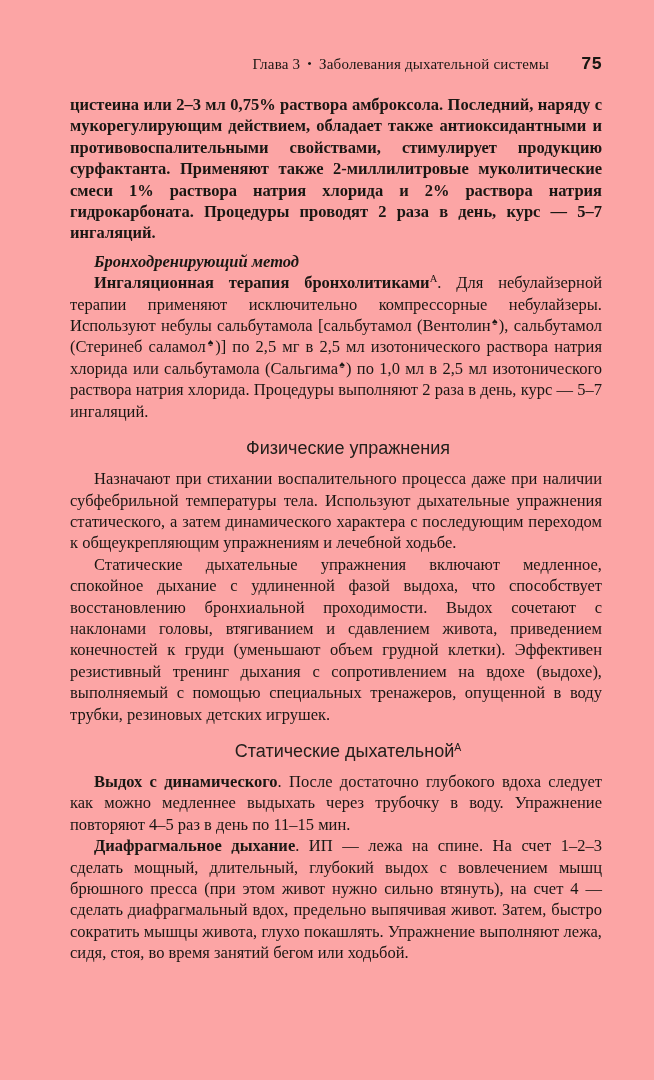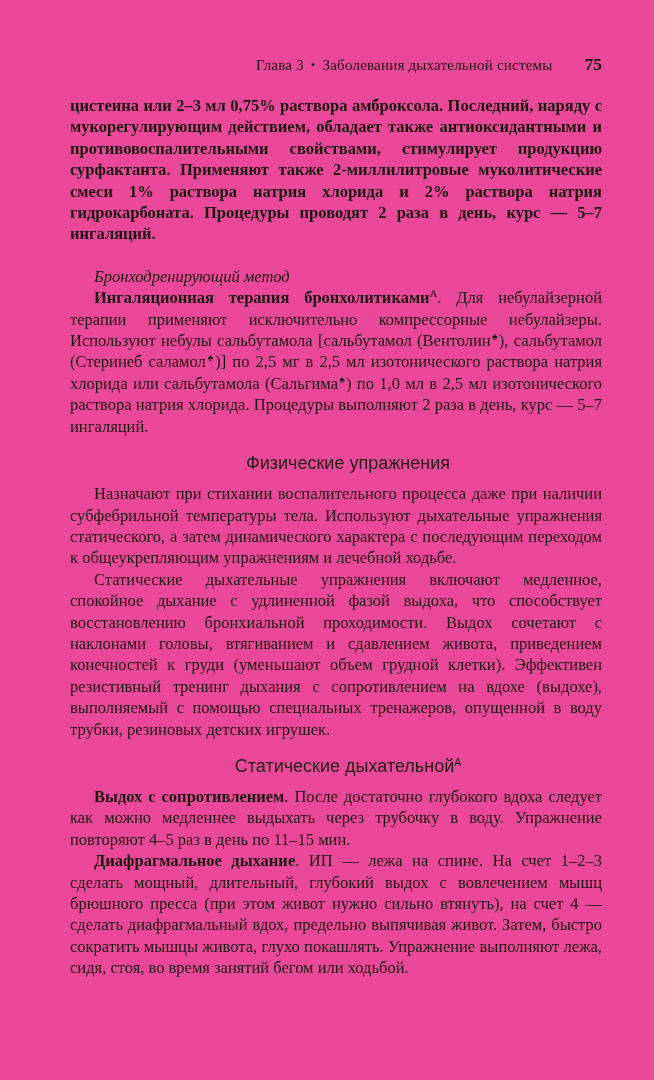--- a/index.html
+++ b/index.html
@@ -12,7 +12,7 @@
     width: 654px;
     height: 1080px;
     margin: 0 auto;
-    background: #ec4899;
+    background: #fca5a5;
     color: #1a1713;
     font-family: "Liberation Serif", "DejaVu Serif", serif;
     padding: 54px 52px 0 70px;

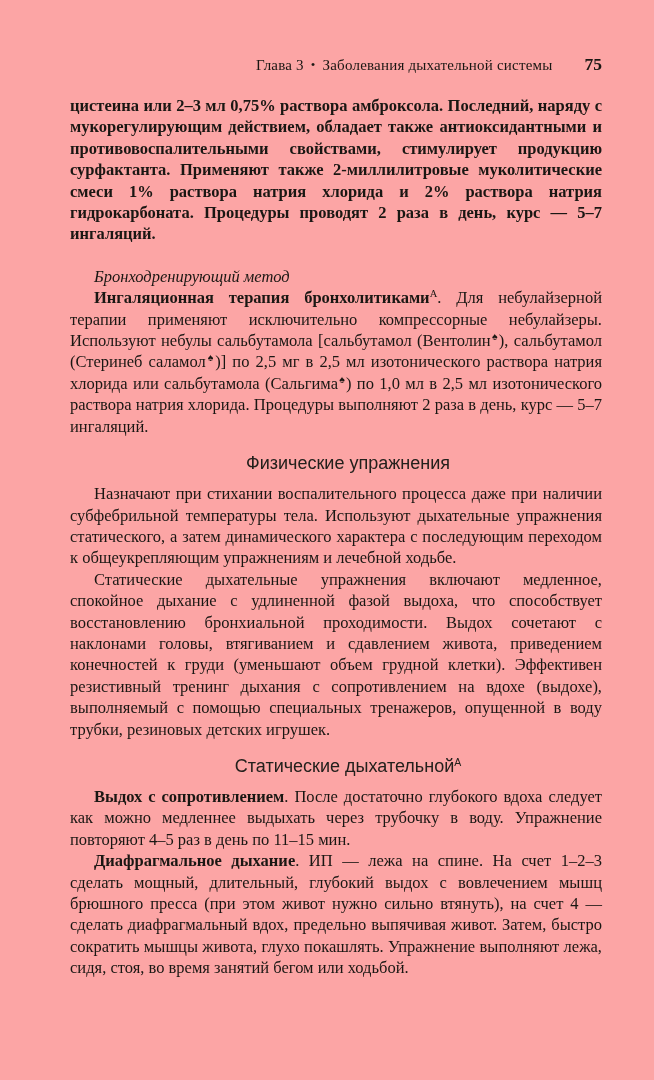--- a/index.html
+++ b/index.html
@@ -29,7 +29,7 @@
   }
   .head-text { margin-right: 32px; letter-spacing: 0.2px; }
   .bullet { margin: 0 7px; font-size: 13px; position: relative; top: -1px; }
-  .page-num { font-weight: bold; font-size: 17.5px; }
+  .page-num { font-weight: bold; font-size: 17.5px; font-family: Liberation Mono, monospace; }
   .body-text { text-align: justify; }
   .para {
     margin: 0;

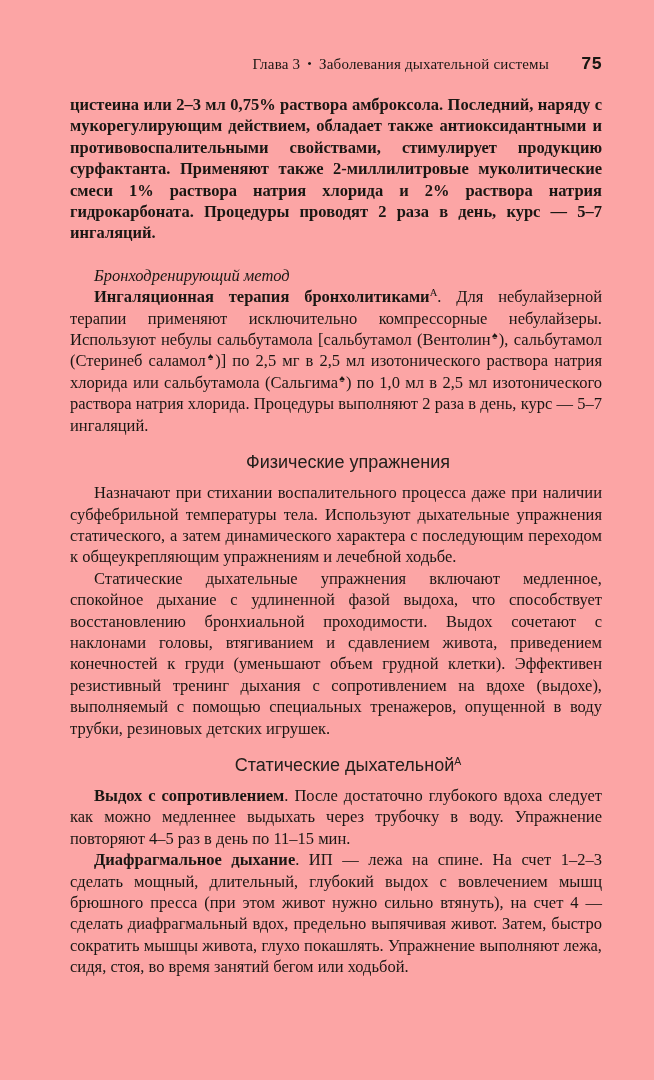--- a/index.html
+++ b/index.html
@@ -40,9 +40,9 @@
   }
   .no-indent { text-indent: 0; font-weight: bold; }
   .heading-bi {
-    font-weight: normal;
+    font-weight: bold;
     font-style: italic;
-    margin-top: 21px;
+    margin-top: 7px;
     text-align: left;
   }
   .subhead {

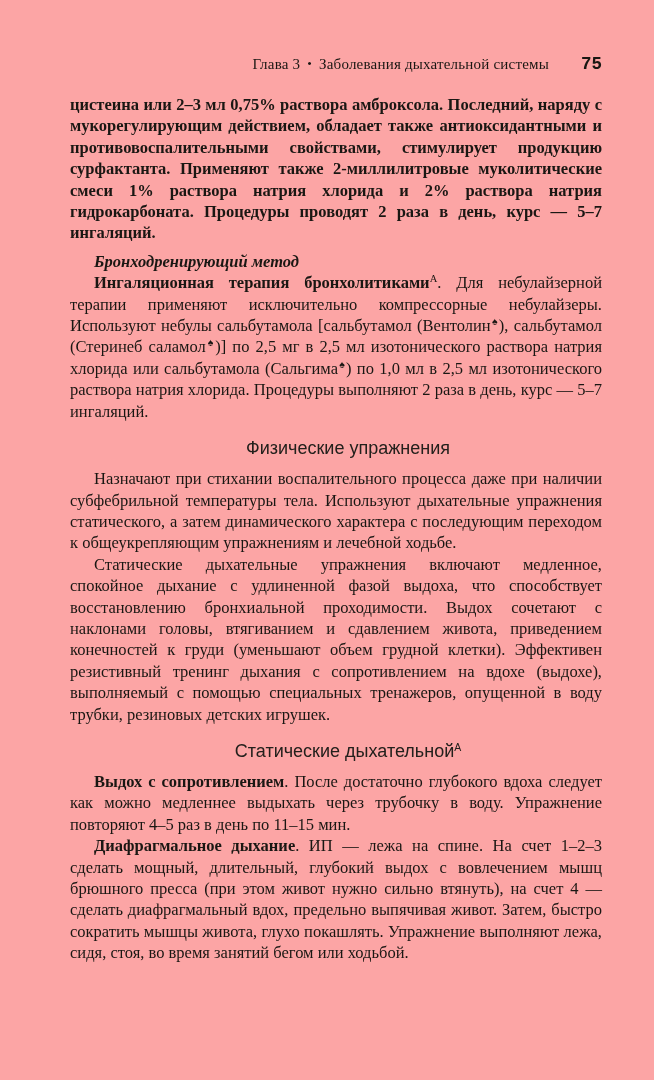--- a/index.html
+++ b/index.html
@@ -88,7 +88,7 @@
 
     <h2 class="subhead"><span>Статические дыхательной</span><sup>А</sup></h2>
 
-    <p class="para"><b>Выдох с сопротивлением</b><span>. После достаточно глубокого вдоха следует как можно медленнее выдыхать через трубочку в воду. Упражнение повторяют 4–5 раз в день по 11–15 мин.</span></p>
+    <p class="para"><b>Выдох с динамического</b><span>. После достаточно глубокого вдоха следует как можно медленнее выдыхать через трубочку в воду. Упражнение повторяют 4–5 раз в день по 11–15 мин.</span></p>
 
     <p class="para"><b>Диафрагмальное дыхание</b><span>. ИП — лежа на спине. На счет 1–2–3 сделать мощный, длительный, глубокий выдох с вовлечением мышц брюшного пресса (при этом живот нужно сильно втянуть), на счет 4 — сделать диафрагмальный вдох, предельно выпячивая живот. Затем, быстро сократить мышцы живота, глухо покашлять. Упражнение выполняют лежа, сидя, стоя, во время занятий бегом или ходьбой.</span></p>
 

